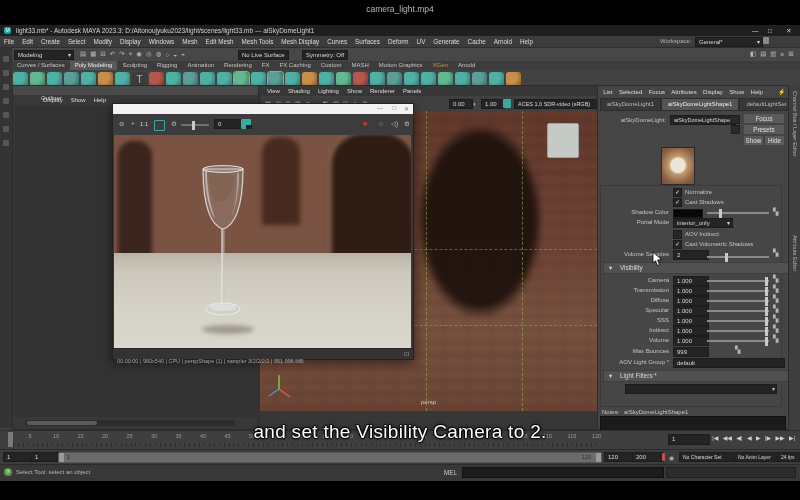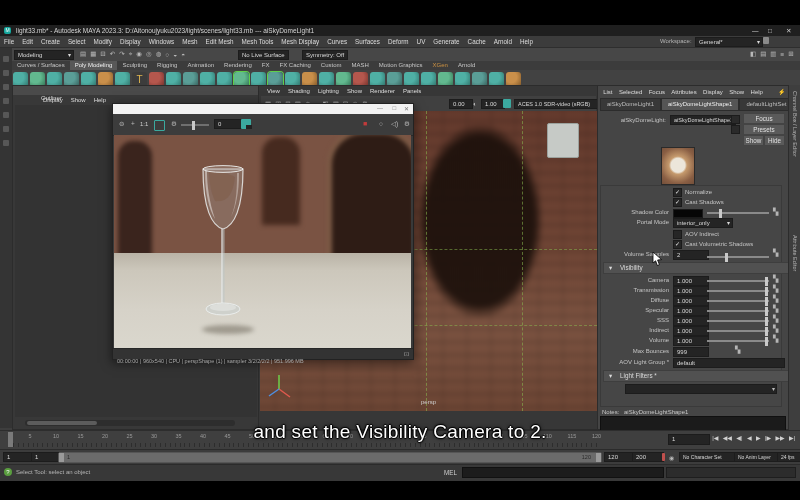--- a/index.html
+++ b/index.html
@@ -41,6 +41,9 @@
 
 <div id="stage" data-name="screen">
 
+  <div class="abs" data-name="video-titlebar" style="left:0;top:0;width:800px;height:20px;background:#000;">
+    <div class="abs" data-name="video-title" style="width:800px;top:4px;text-align:center;font-size:8.5px;color:#b9b9b9;">camera_light.mp4</div>
+  </div>
 
   <div class="abs" data-name="maya-window" style="left:0;top:25px;width:800px;height:456px;background:#3e3e3e;">
 

